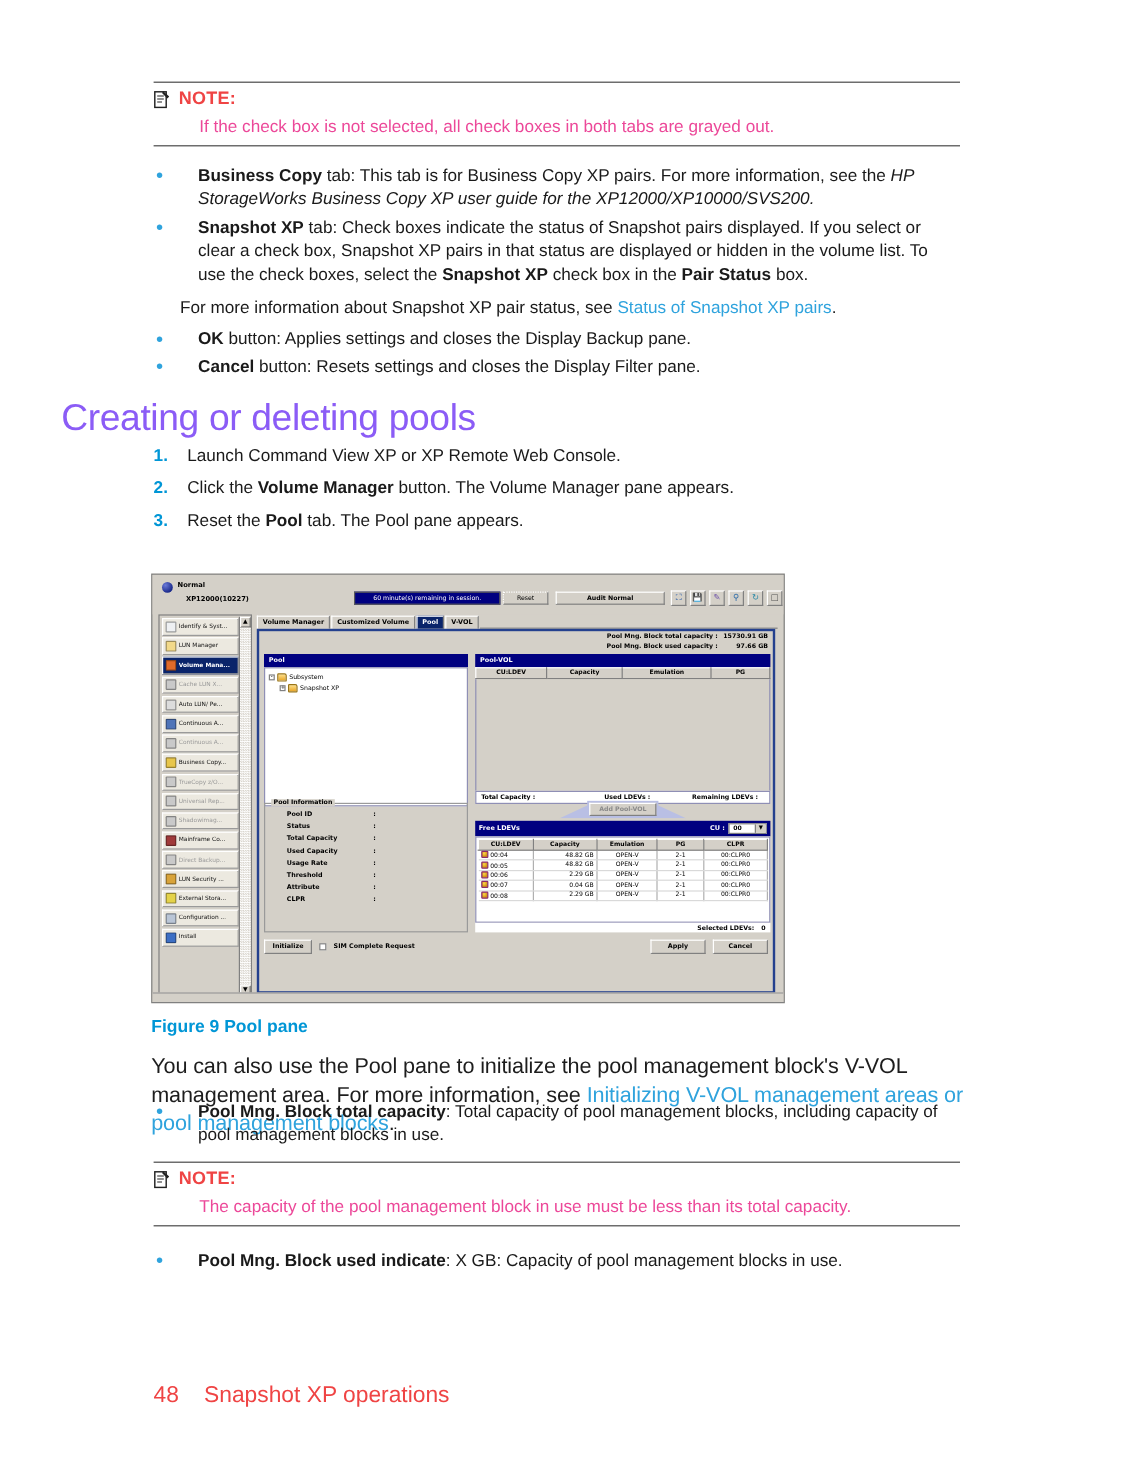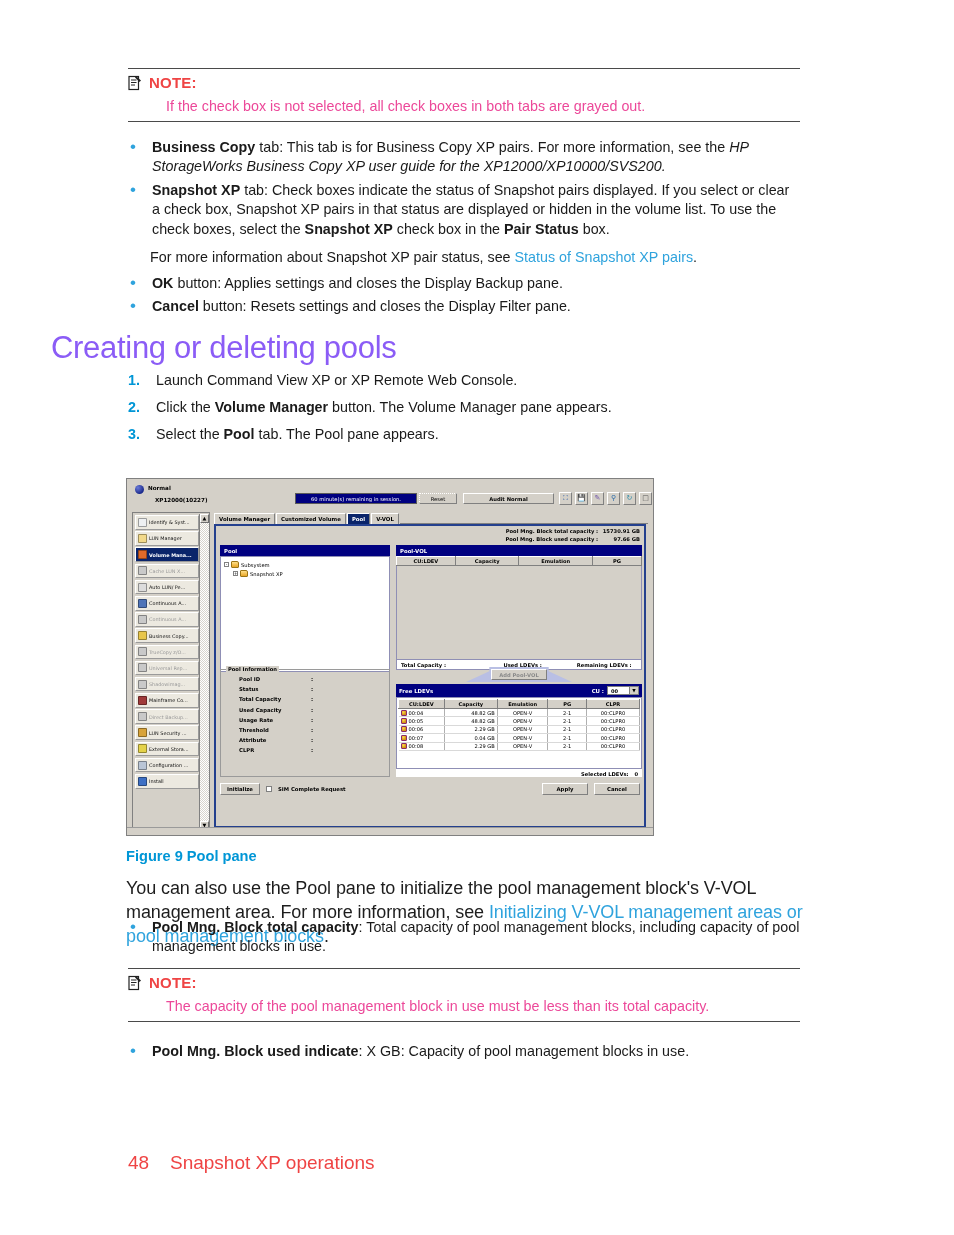--- a/index.html
+++ b/index.html
@@ -77,6 +77,7 @@
     flex: 1;
     font-size: 14.3px;
     line-height: 1.34;
+    margin-left: 13px;
   }
   .sub-para {
     margin: 10px 0 9px 22px;

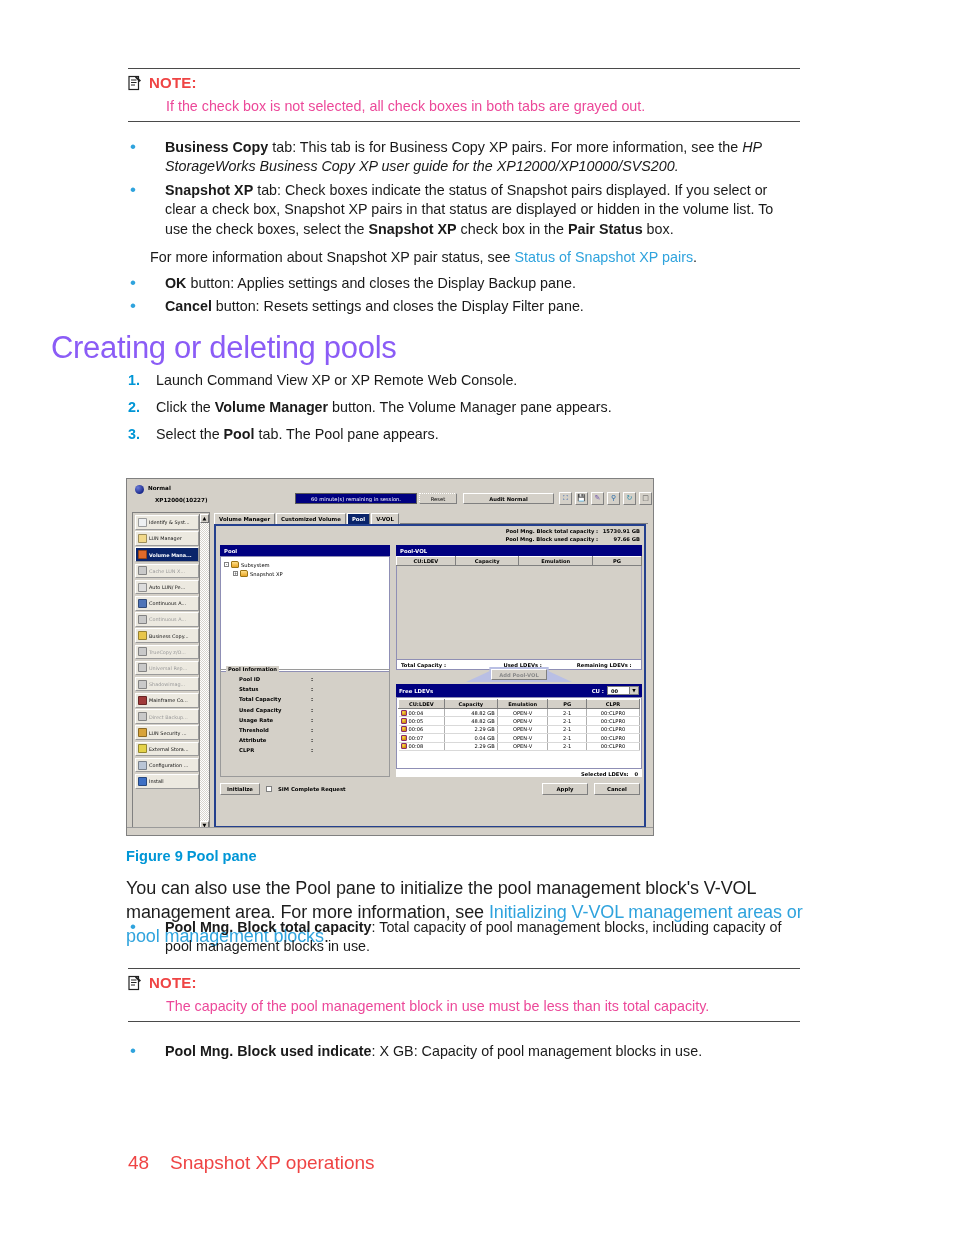--- a/index.html
+++ b/index.html
@@ -562,7 +562,7 @@
     </div>
     <div class="step-row">
       <span class="step-num">3.</span>
-      <span class="step-text"><span>Select the </span><span class="bold">Pool</span><span> tab.  The Pool pane appears.</span></span>
+      <span class="step-text"><span>Reset the </span><span class="bold">Pool</span><span> tab.  The Pool pane appears.</span></span>
     </div>
   </div>
 

